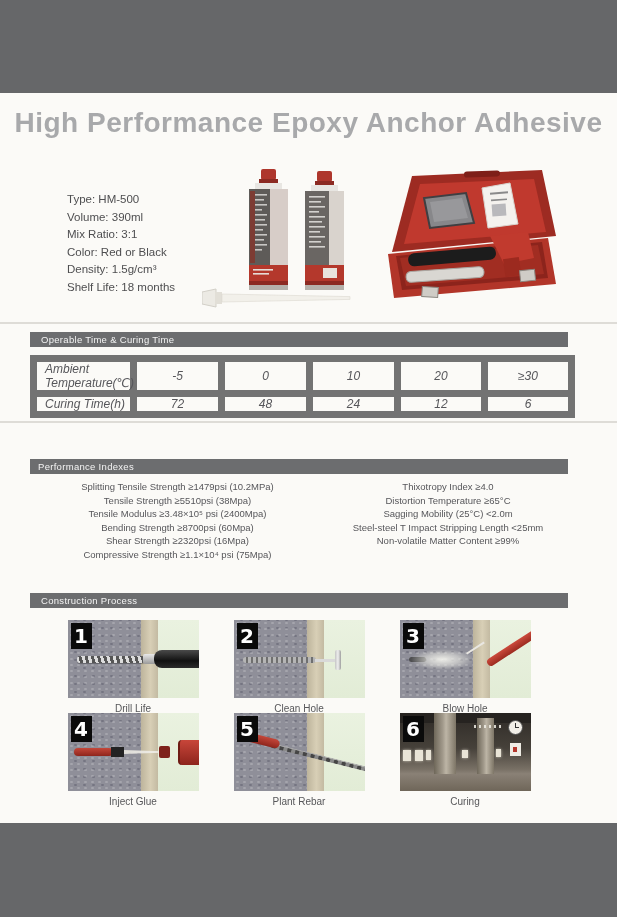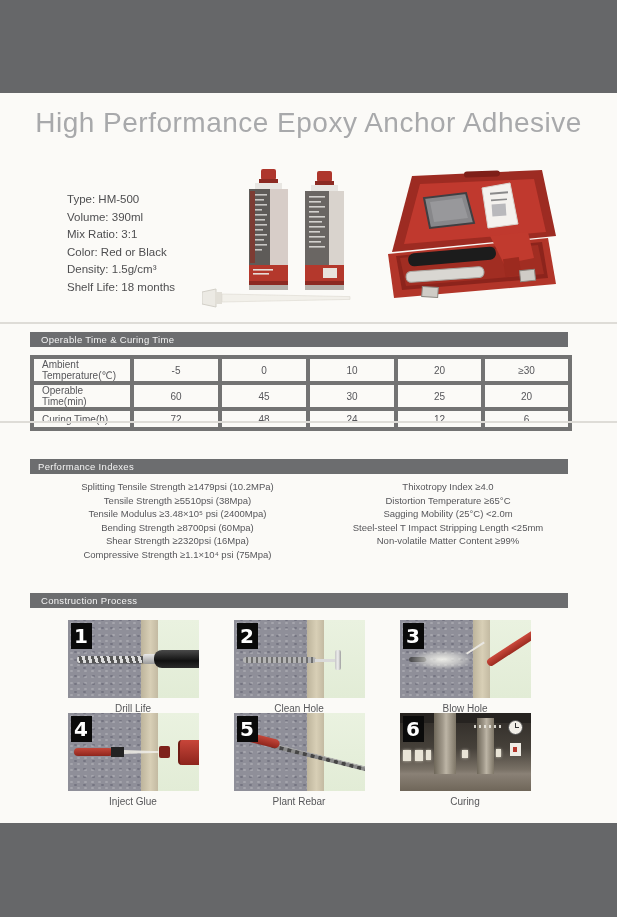--- a/index.html
+++ b/index.html
@@ -16,7 +16,7 @@
   .rule-2 { top:421px; }
 
   .title { position:absolute; top:107px; left:0; width:617px; text-align:center;
-           font-size:28px; font-weight:400; color:#a8a9ab; letter-spacing:.5px; }
+           font-size:28px; font-weight:700; color:#a8a9ab; letter-spacing:.5px; }
 
   .specs { position:absolute; left:67px; top:191px; }
   .spec-line { font-size:11.5px; line-height:17.5px; color:#4e4e50; }

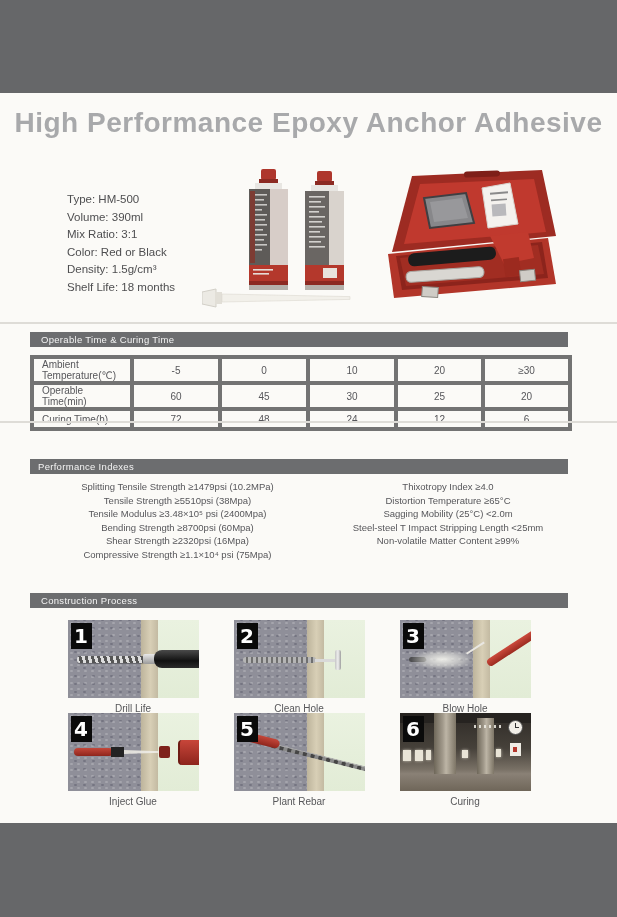--- a/index.html
+++ b/index.html
@@ -31,8 +31,8 @@
 
   table.timetable { position:absolute; left:30px; top:355px; width:538px;
                     border-collapse:collapse; table-layout:fixed; }
-  table.timetable td { border:4px solid #737373; height:20px; font-size:10px; color:#56565a;
-                       text-align:center; vertical-align:middle; }
+  table.timetable td { border:7px solid #737373; height:20px; font-size:12px; color:#56565a;
+                       text-align:center; vertical-align:middle;font-style:italic; }
   table.timetable td.lbl { text-align:left; padding-left:8px; }
 
   .perf-col { position:absolute; top:480px; }

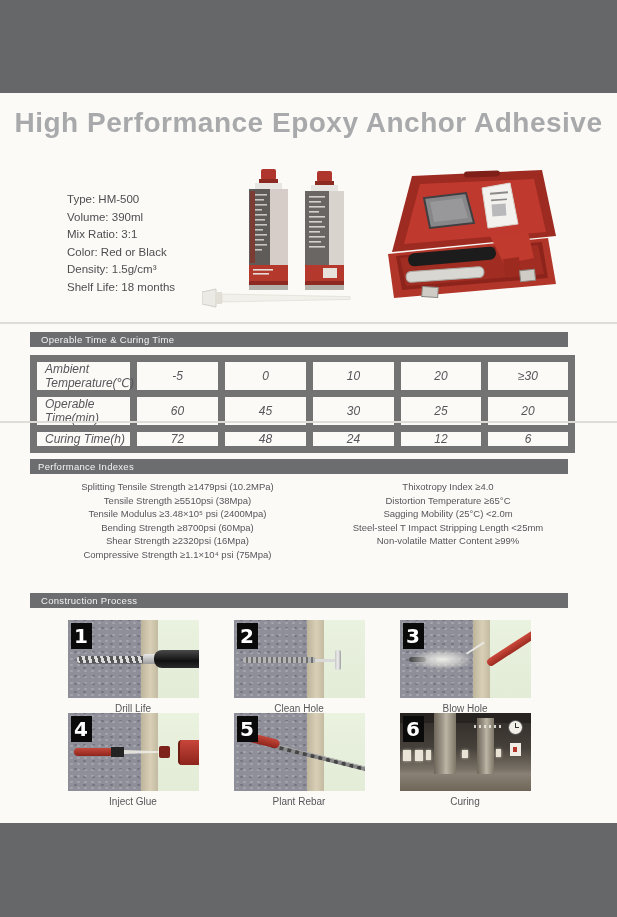--- a/index.html
+++ b/index.html
@@ -246,14 +246,6 @@
       <td>≥30</td>
     </tr>
     <tr>
-      <td class="lbl">Operable Time(min)</td>
-      <td>60</td>
-      <td>45</td>
-      <td>30</td>
-      <td>25</td>
-      <td>20</td>
-    </tr>
-    <tr>
       <td class="lbl">Curing Time(h)</td>
       <td>72</td>
       <td>48</td>

